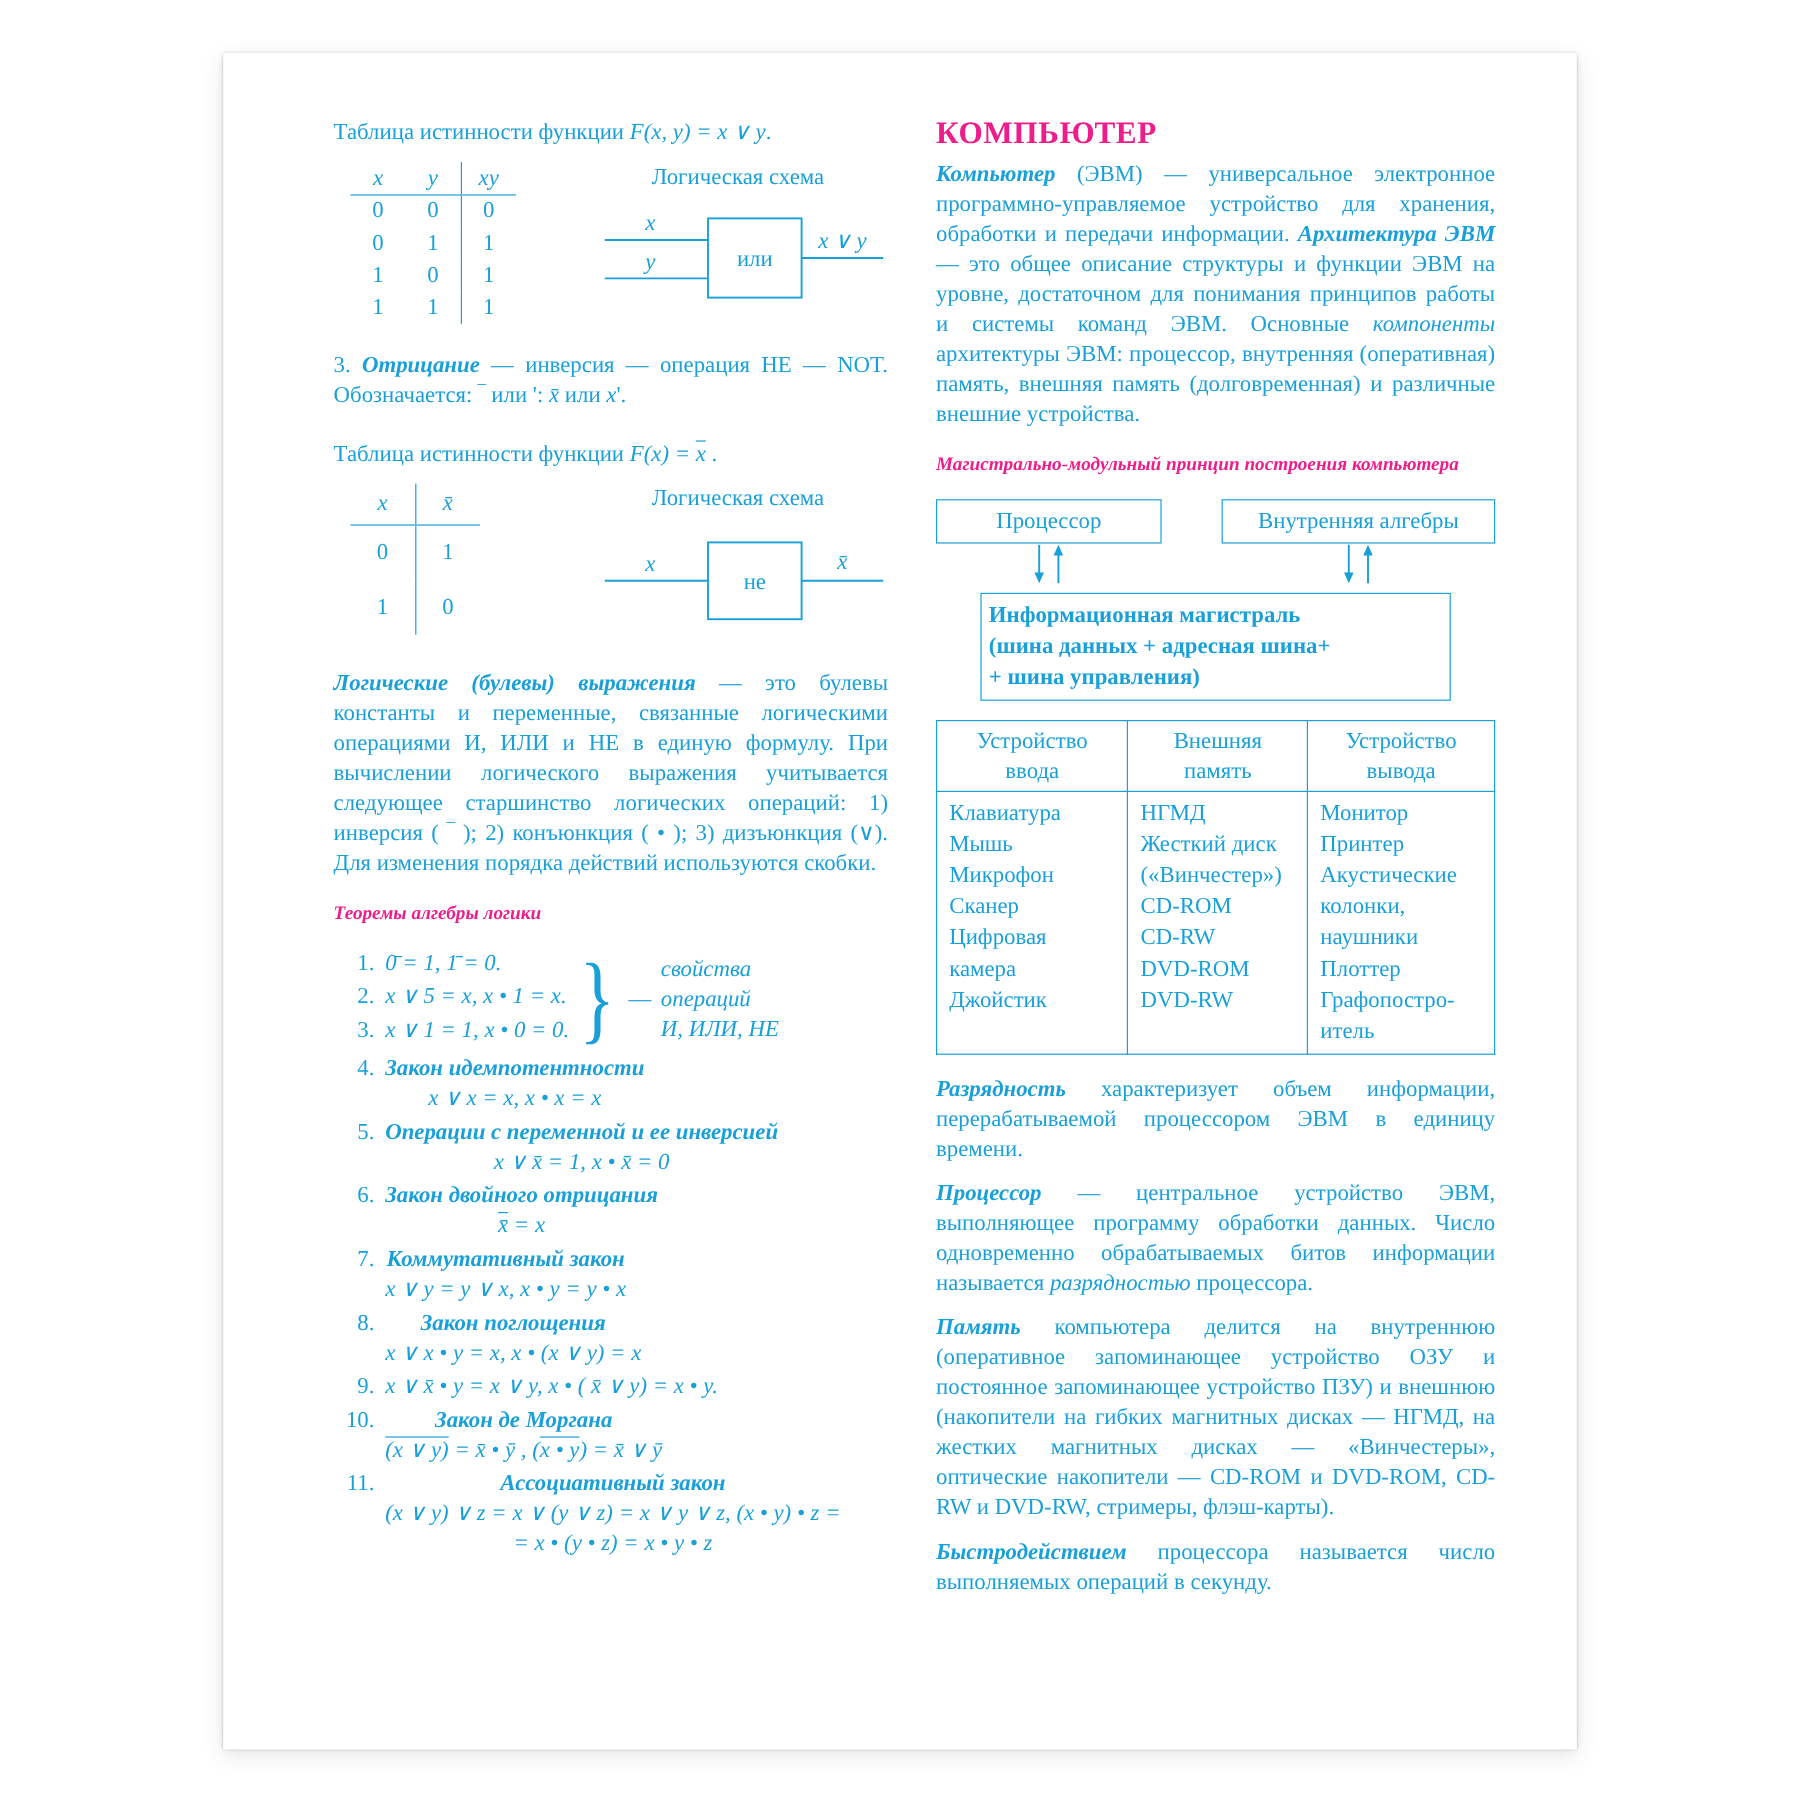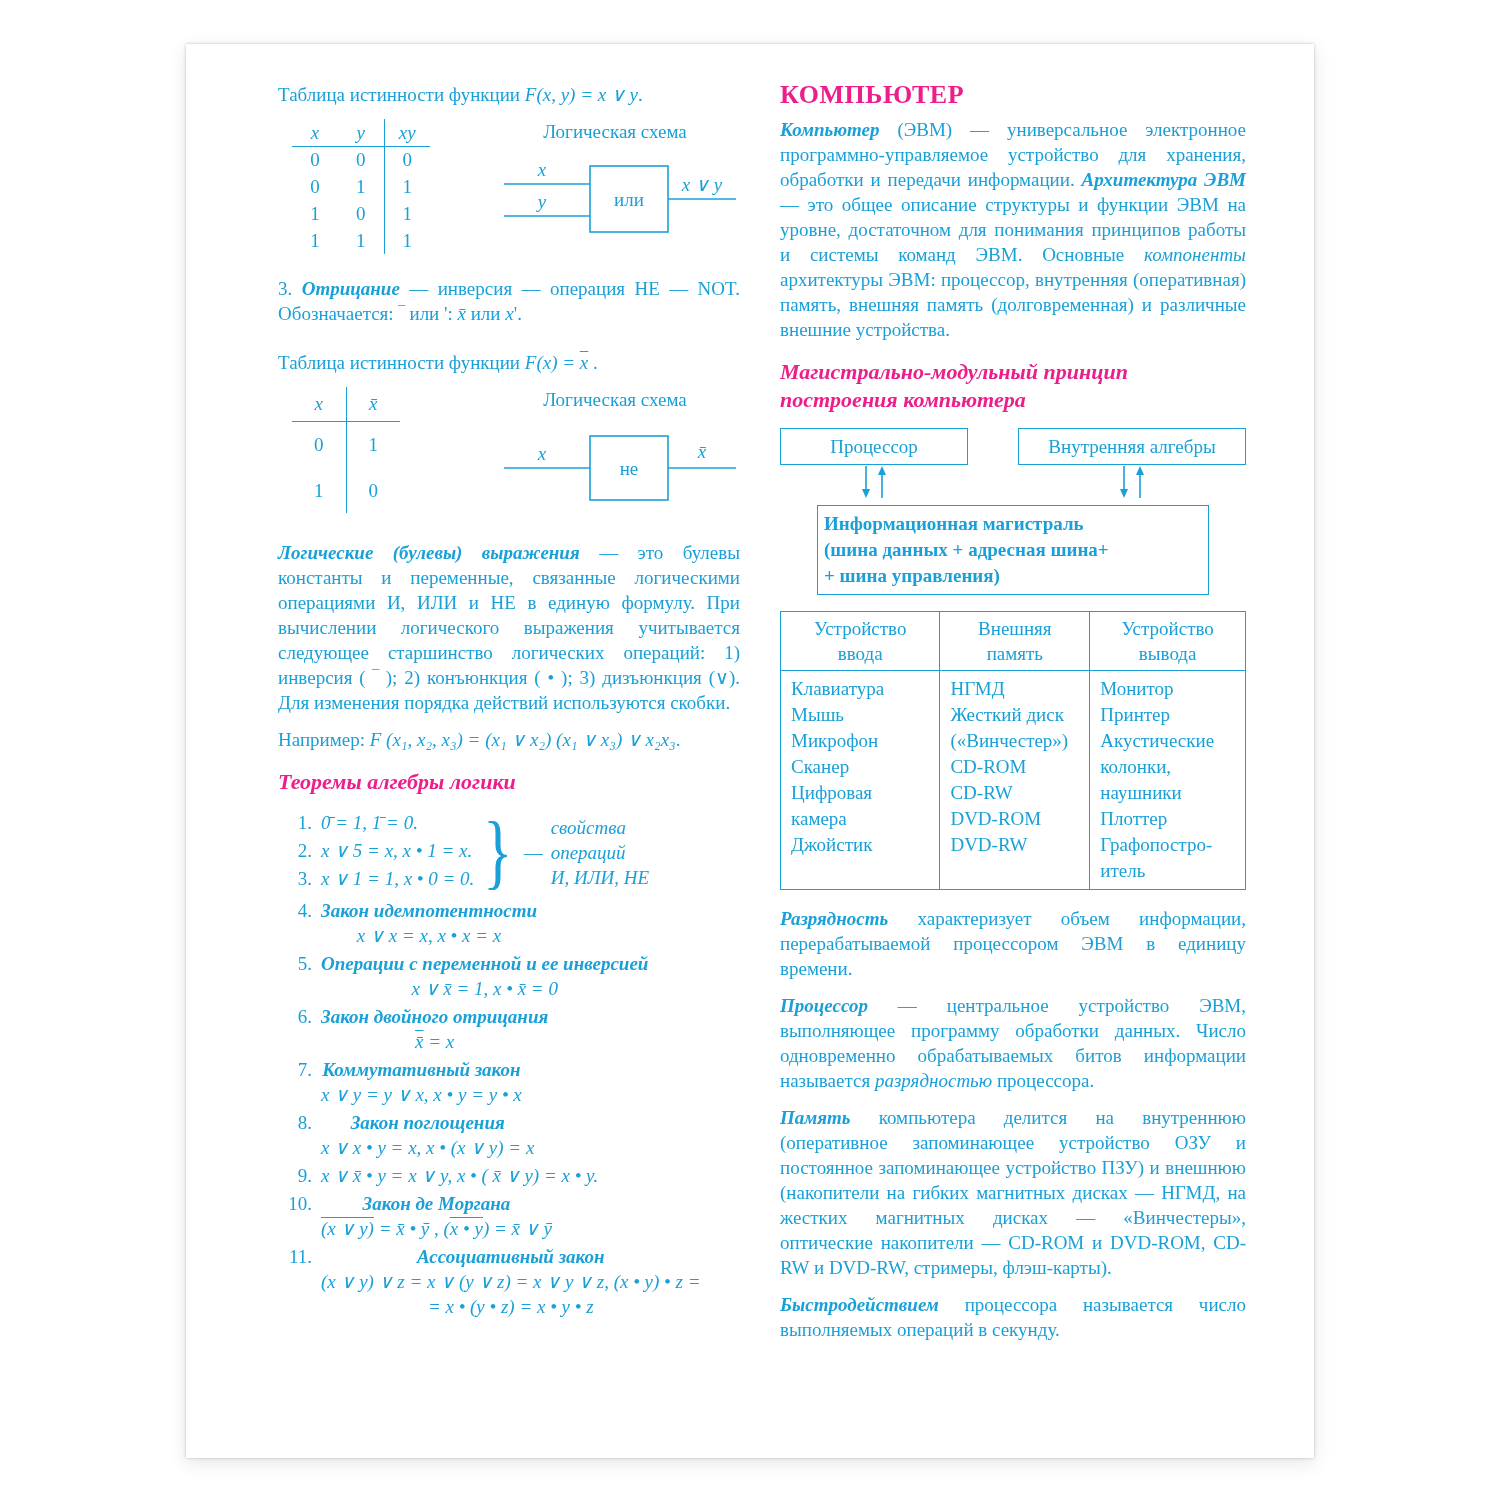--- a/index.html
+++ b/index.html
@@ -7,7 +7,7 @@
               font-family:"Liberation Serif", serif; }
   .sheet { position:relative; width:1128px; height:1414px; margin:44px auto 0;
            background:#fff; box-shadow:0 0 3px rgba(0,0,0,.22), 0 5px 18px rgba(0,0,0,.10); }
-  .content { display:flex; padding:38px 78px 0 92px; gap:40px; color:var(--ink,#1aa0d8); }
+  .content { display:flex; padding:54px 78px 0 92px; gap:40px; color:var(--ink,#1aa0d8); }
   .col { font-size:19px; line-height:25px; }
   .col-left  { width:462px; flex:none; }
   .col-right { width:466px; flex:none; }

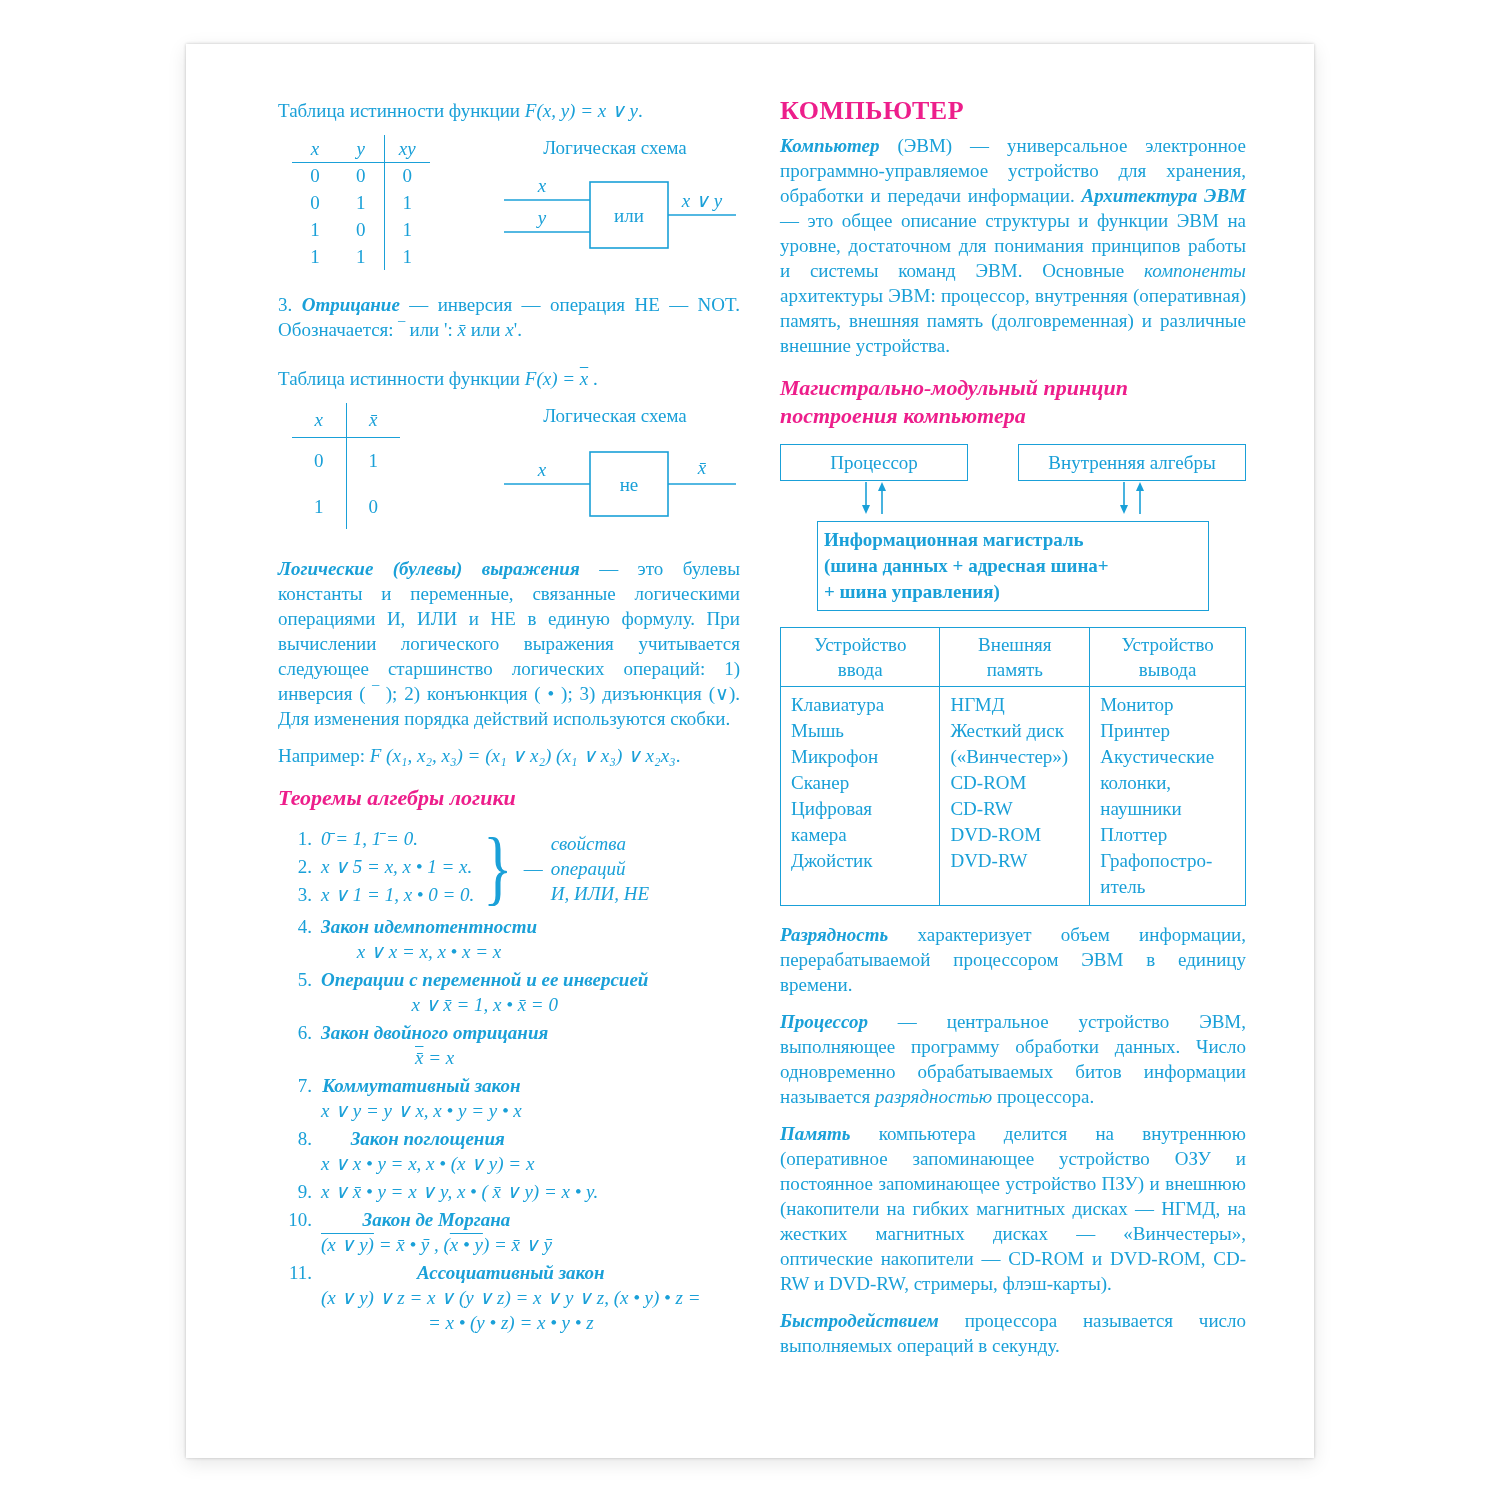--- a/index.html
+++ b/index.html
@@ -42,7 +42,7 @@
   .main-heading { color:var(--accent,#ed1e8b); font-weight:bold; font-size:26px;
                   letter-spacing:.5px; margin-bottom:10px; }
   .sec-heading { color:var(--accent,#ed1e8b); font-weight:bold; font-style:italic;
-                 font-size:22px; line-height:28px; margin:16px 0 14px; }
+                 font-size:16px; line-height:28px; margin:16px 0 14px; }
 
   
   .thm-item { display:flex; margin-bottom:3px; }

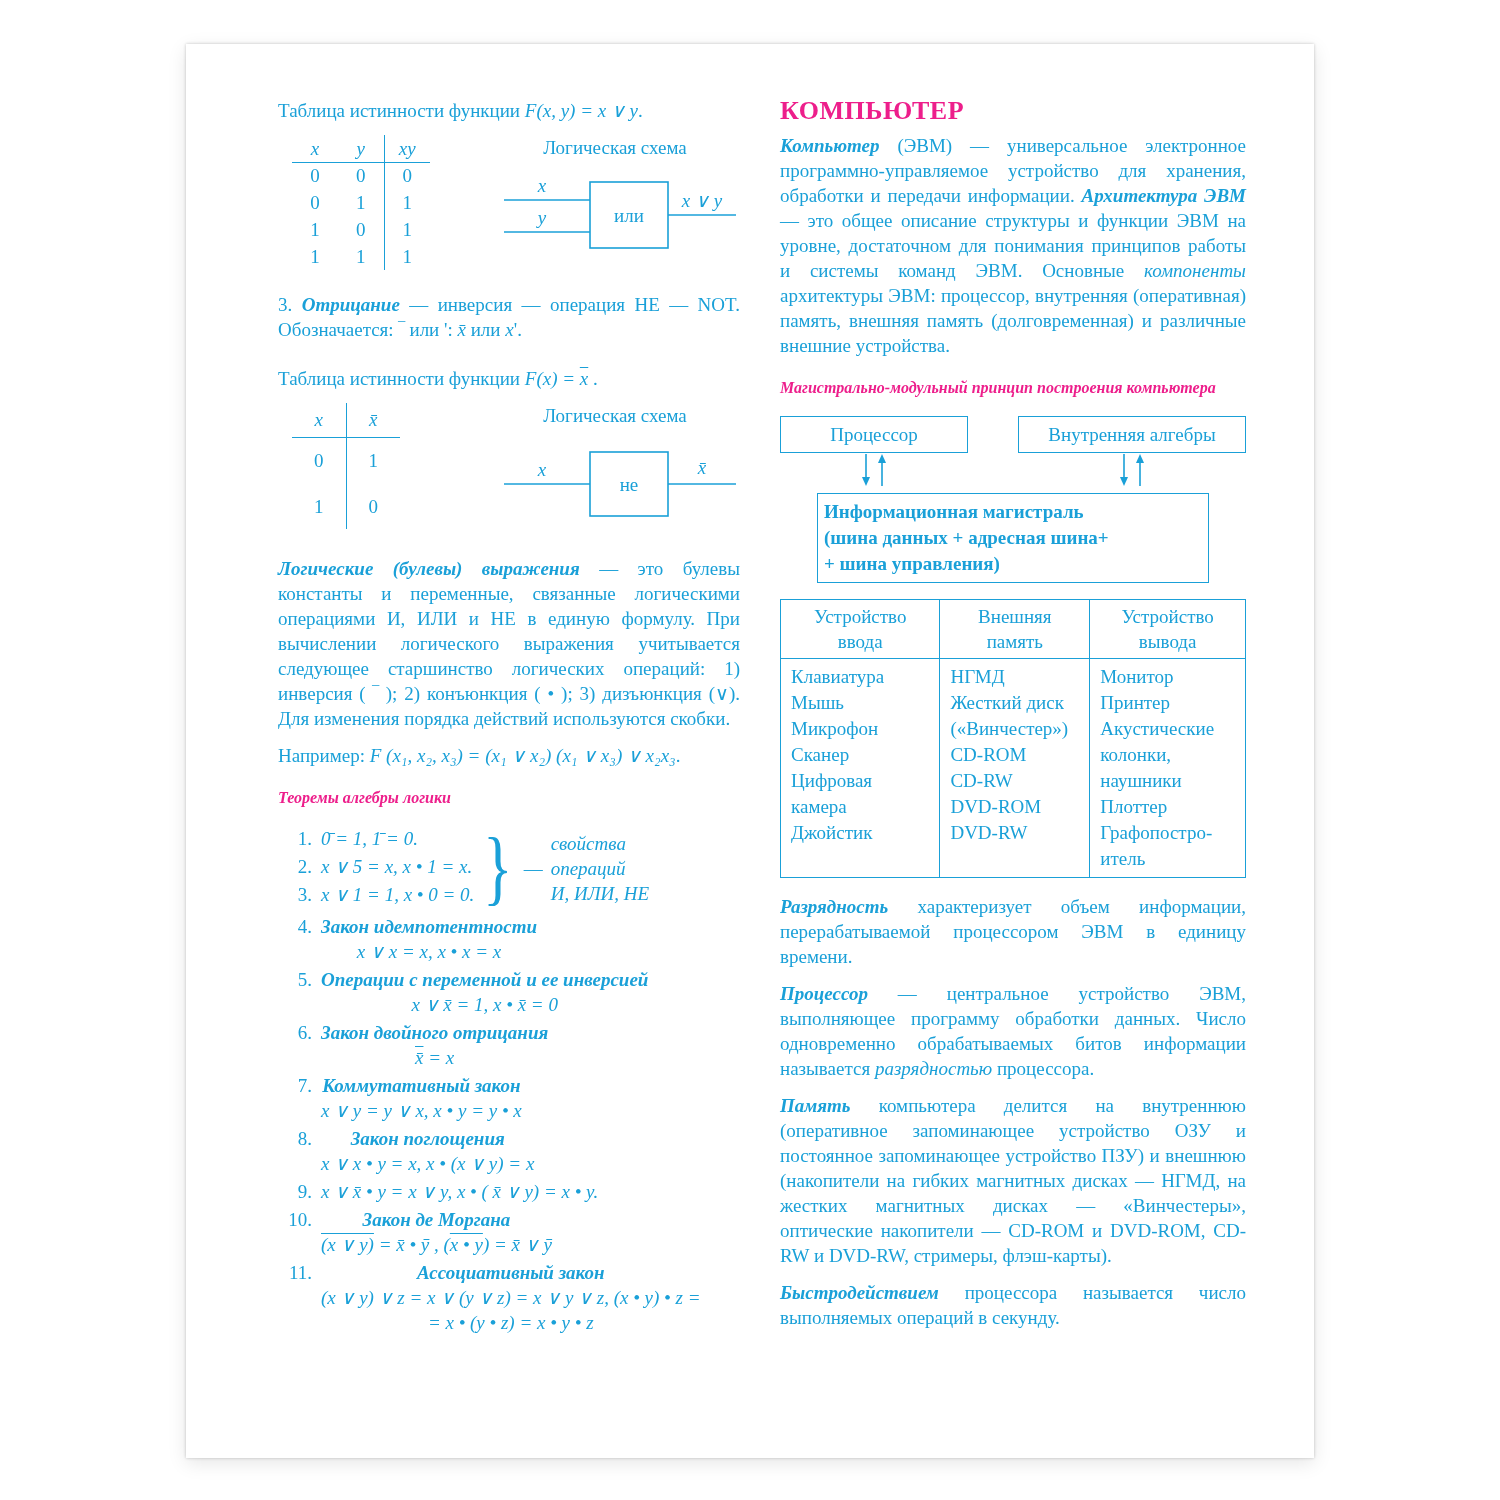--- a/index.html
+++ b/index.html
@@ -166,7 +166,6 @@
       </div>
 
       <p class="para"><b><i>Логические (булевы) выражения</i></b> — это булевы константы и переменные, связанные логическими операциями И, ИЛИ и НЕ в единую формулу. При вычислении логического выражения учитывается следующее старшинство логических операций: 1) инверсия ( ‾ ); 2) конъюнкция ( • ); 3) дизъюнкция (∨). Для изменения порядка действий используются скобки.</p>
-      <p class="para">Например: <i>F (x₁, x₂, x₃) = (x₁ ∨ x₂) (x₁ ∨ x₃) ∨ x₂x₃</i>.</p>
 
       <h3 class="sec-heading">Теоремы алгебры логики</h3>
 

